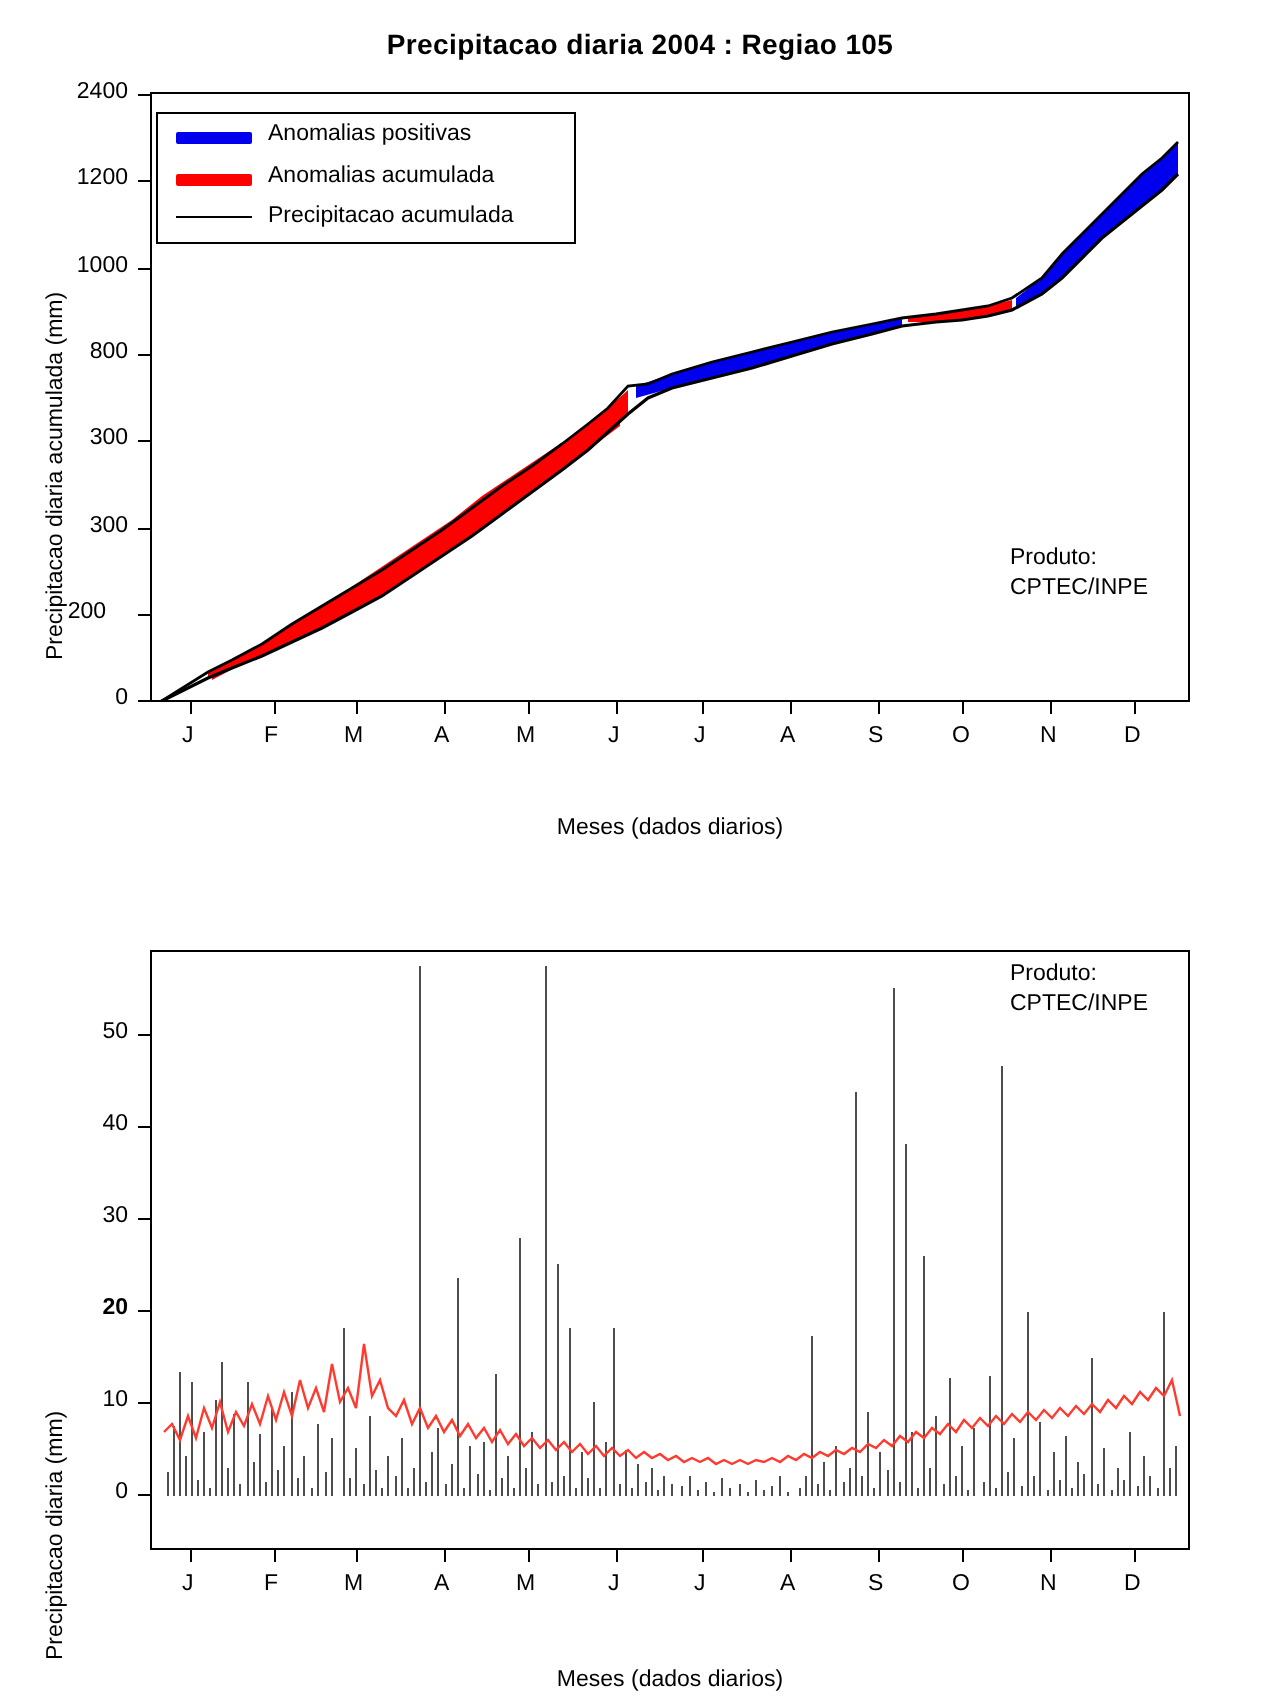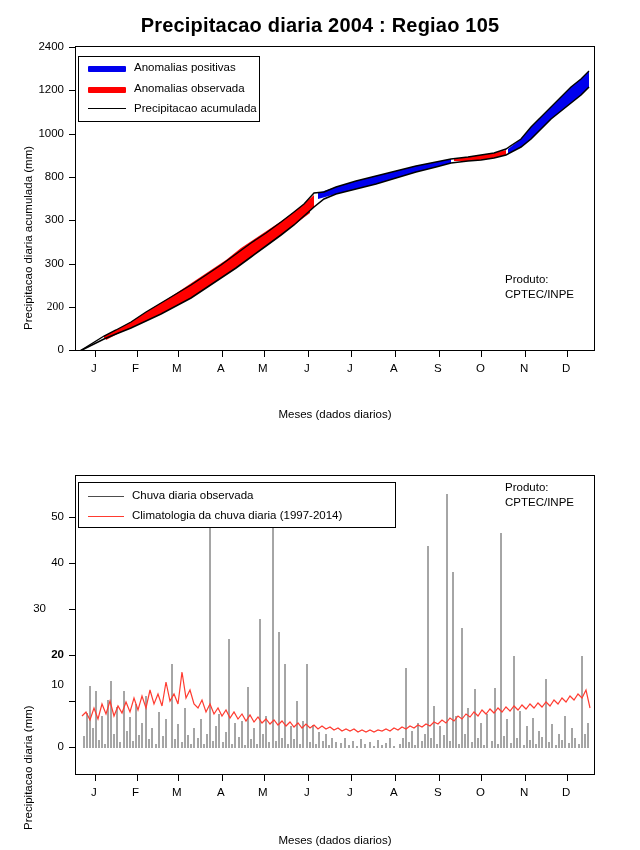--- a/index.html
+++ b/index.html
@@ -26,7 +26,7 @@
     left: 0;
     width: 640px;
     text-align: center;
-    font-size: 20px;
+    font-size: 14px;
     font-weight: bold;
     letter-spacing: 0.2px;
   }

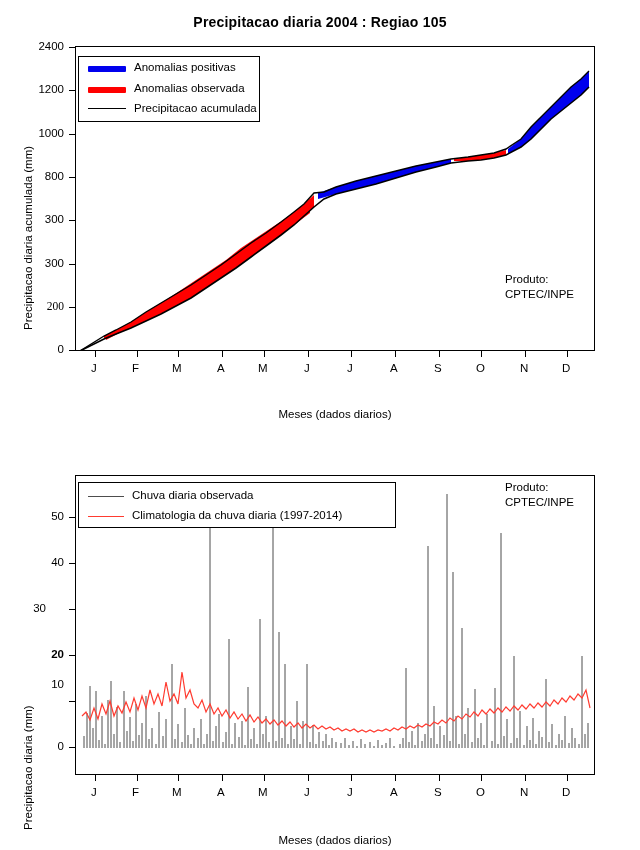--- a/index.html
+++ b/index.html
@@ -181,7 +181,7 @@
     <div class="tick-label" style="left:520px; top:362px;">N</div>
     <div class="tick-label" style="left:562px; top:362px;">D</div>
 
-    <div class="legend-box" style="left:78px; top:56px; width:182px; height:66px;">
+    <div class="legend-box" style="left:78px; top:56px; width:210px; height:66px;">
       <div class="legend-swatch-thick" style="left:9px; top:9px; width:38px; background:#0000EE;"></div>
       <div class="legend-item" style="left:55px; top:4px;">Anomalias positivas</div>
 

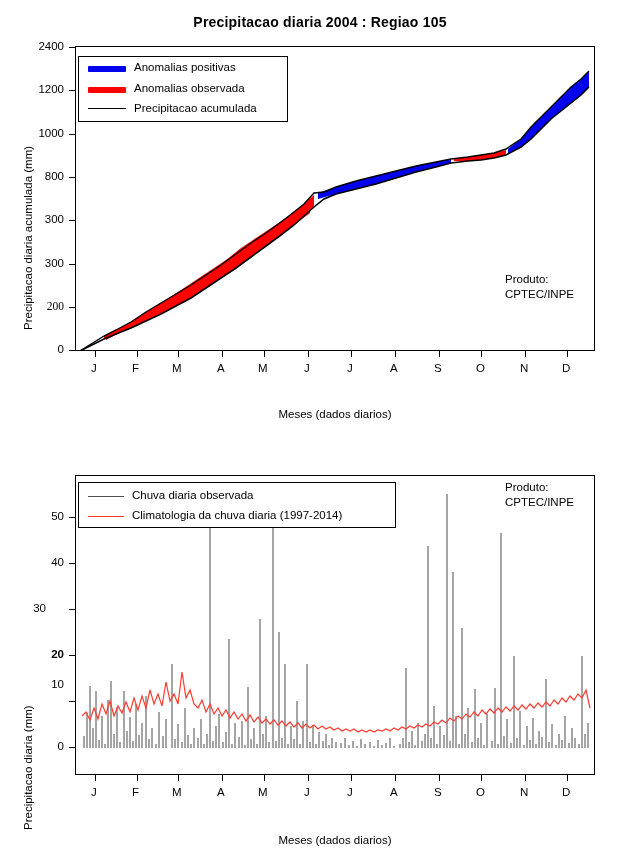--- a/index.html
+++ b/index.html
@@ -186,7 +186,7 @@
       <div class="legend-item" style="left:55px; top:4px;">Anomalias positivas</div>
 
       <div class="legend-swatch-thick" style="left:9px; top:30px; width:38px; background:#FF0000;"></div>
-      <div class="legend-item" style="left:55px; top:25px;">Anomalias observada</div>
+      <div class="legend-item" style="left:55px; top:25px;">Anomalias acumulada</div>
 
       <div class="legend-swatch-thin" style="left:9px; top:51px; width:38px; background:#000000;"></div>
       <div class="legend-item" style="left:55px; top:45px;">Precipitacao acumulada</div>

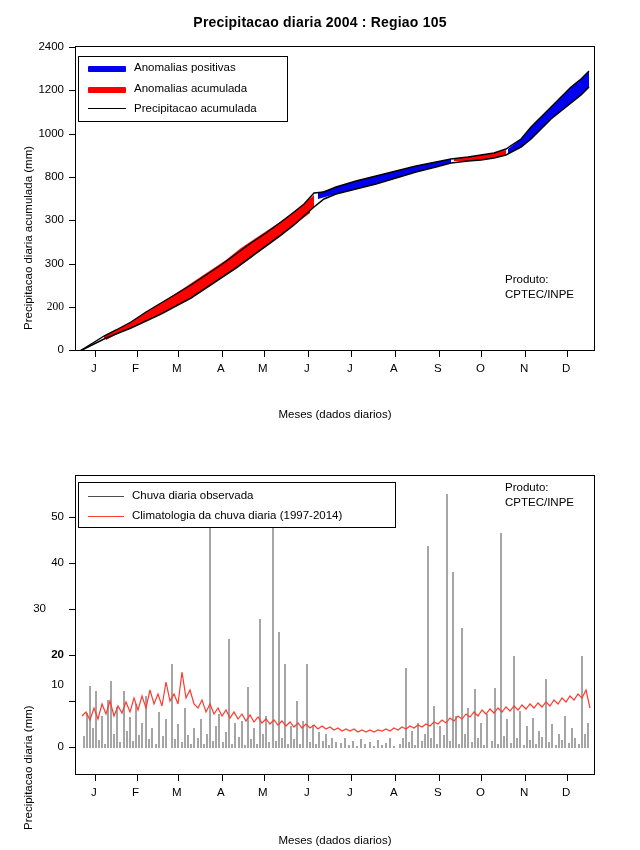--- a/index.html
+++ b/index.html
@@ -147,7 +147,7 @@
     <div class="tick-mark" style="left:69px; top:47px; width:6px; height:1px;"></div>
 
     <div class="tick-label ytick-label" style="left:24px; top:343px; width:40px;">0</div>
-    <div class="tick-label ytick-label" style="left:24px; top:300px; width:40px;font-family:Liberation Serif, serif;">200</div>
+    <div class="tick-label ytick-label" style="left:13px; top:300px; width:40px;">200</div>
     <div class="tick-label ytick-label" style="left:24px; top:257px; width:40px;">300</div>
     <div class="tick-label ytick-label" style="left:24px; top:213px; width:40px;">300</div>
     <div class="tick-label ytick-label" style="left:24px; top:170px; width:40px;">800</div>

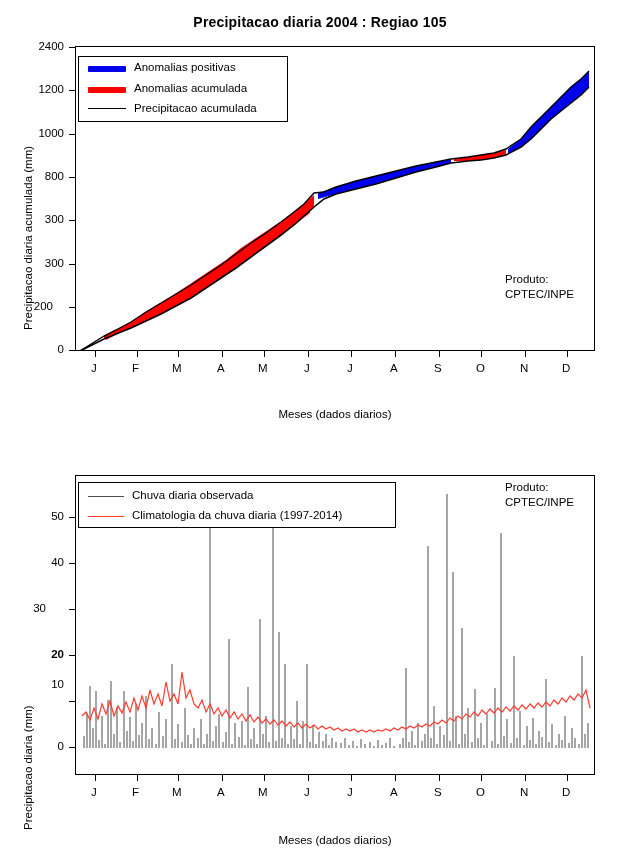--- a/index.html
+++ b/index.html
@@ -429,13 +429,6 @@
     <div class="tick-label" style="left:520px; top:356px;">N</div>
     <div class="tick-label" style="left:562px; top:356px;">D</div>
 
-    <div class="legend-box" style="left:78px; top:52px; width:318px; height:46px;">
-      <div class="legend-swatch-thin" style="left:9px; top:13px; width:36px; background:#4D4D4D; height:1.4px;"></div>
-      <div class="legend-item" style="left:53px; top:6px;">Chuva diaria observada</div>
-
-      <div class="legend-swatch-thin" style="left:9px; top:33px; width:36px; background:#FF3B30; height:1.4px;"></div>
-      <div class="legend-item" style="left:53px; top:26px;">Climatologia da chuva diaria (1997-2014)</div>
-    </div>
 
     <div class="producer-note" style="left:505px; top:50px; width:120px;">Produto:
 CPTEC/INPE</div>

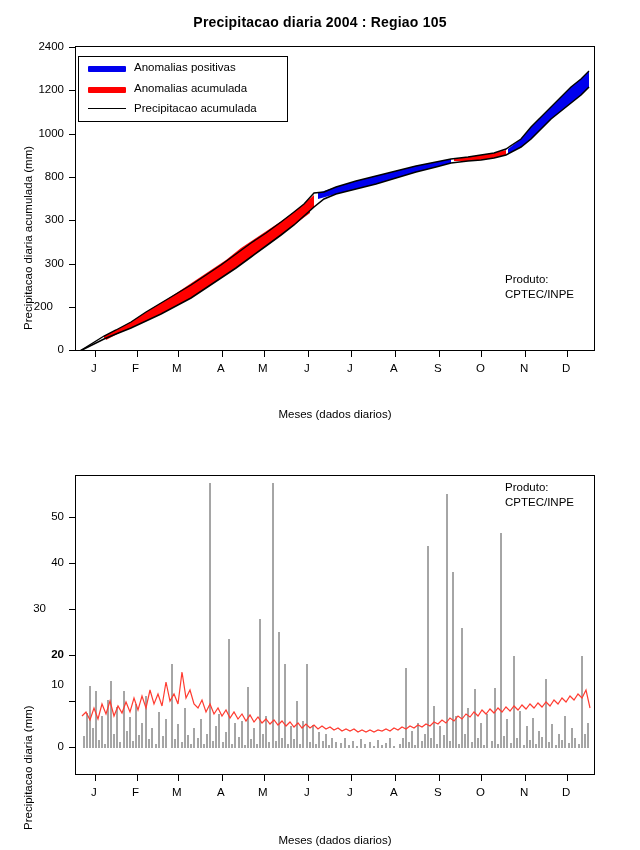--- a/index.html
+++ b/index.html
@@ -399,7 +399,7 @@
     <div class="tick-label ytick-label" style="left:30px; top:310px; width:34px;">0</div>
     <div class="tick-label ytick-label" style="left:30px; top:248px; width:34px;">10</div>
     <div class="tick-label ytick-label" style="left:30px; top:218px; width:34px;font-weight:bold;">20</div>
-    <div class="tick-label ytick-label" style="left:12px; top:172px; width:34px;">30</div>
+    <div class="tick-label ytick-label" style="left:30px; top:172px; width:34px;">30</div>
     <div class="tick-label ytick-label" style="left:30px; top:126px; width:34px;">40</div>
     <div class="tick-label ytick-label" style="left:30px; top:80px; width:34px;">50</div>
 

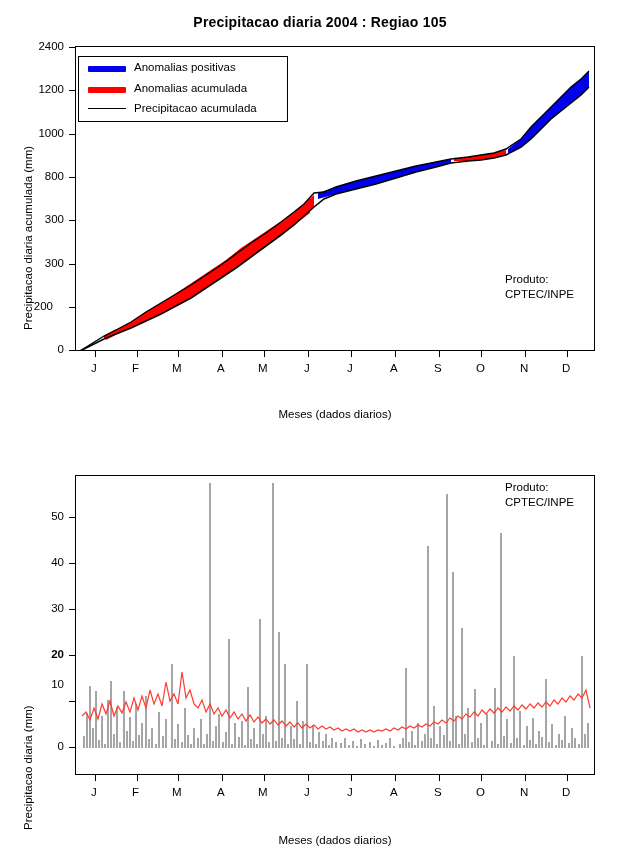--- a/index.html
+++ b/index.html
@@ -397,7 +397,7 @@
     <div class="tick-mark" style="left:69px; top:87px; width:6px; height:1px;"></div>
 
     <div class="tick-label ytick-label" style="left:30px; top:310px; width:34px;">0</div>
-    <div class="tick-label ytick-label" style="left:30px; top:248px; width:34px;">10</div>
+    <div class="tick-label ytick-label" style="left:30px; top:264px; width:34px;">10</div>
     <div class="tick-label ytick-label" style="left:30px; top:218px; width:34px;font-weight:bold;">20</div>
     <div class="tick-label ytick-label" style="left:30px; top:172px; width:34px;">30</div>
     <div class="tick-label ytick-label" style="left:30px; top:126px; width:34px;">40</div>

